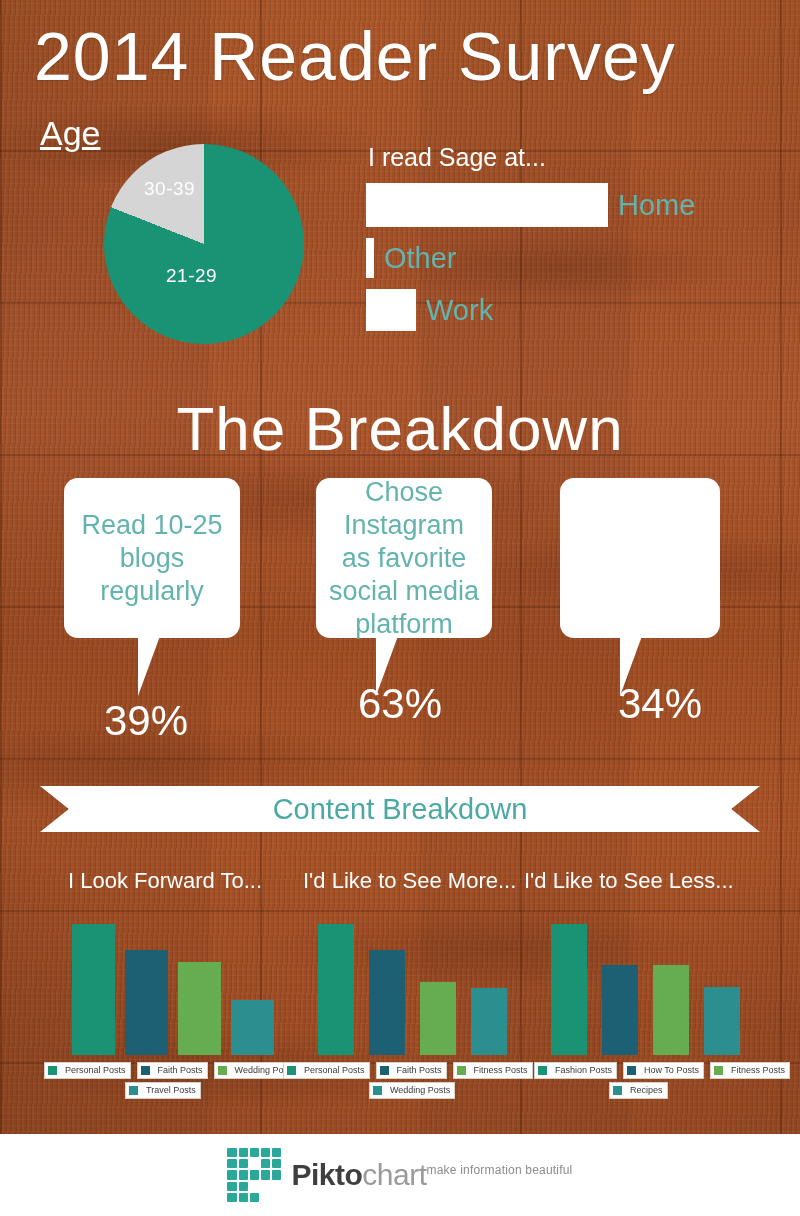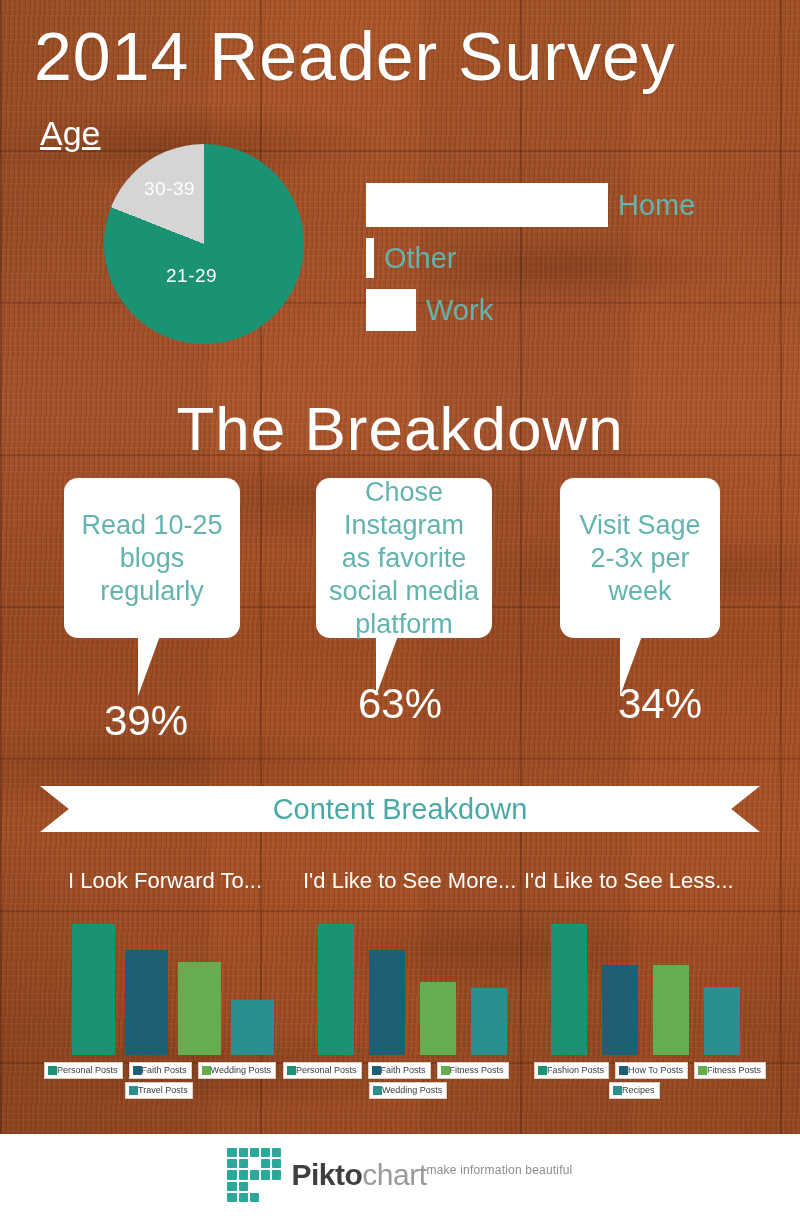--- a/index.html
+++ b/index.html
@@ -205,6 +205,7 @@
     <div class="pie-lbl pie-lbl-2129">21-29</div>
   </div>
 
+  <div class="read-title">I read Sage at...</div>
   <div class="hbars" id="hbars">
       <div class="hbar-row r1">
         <div class="hbar" style="width: 242px; background: rgb(255, 255, 255);"></div>

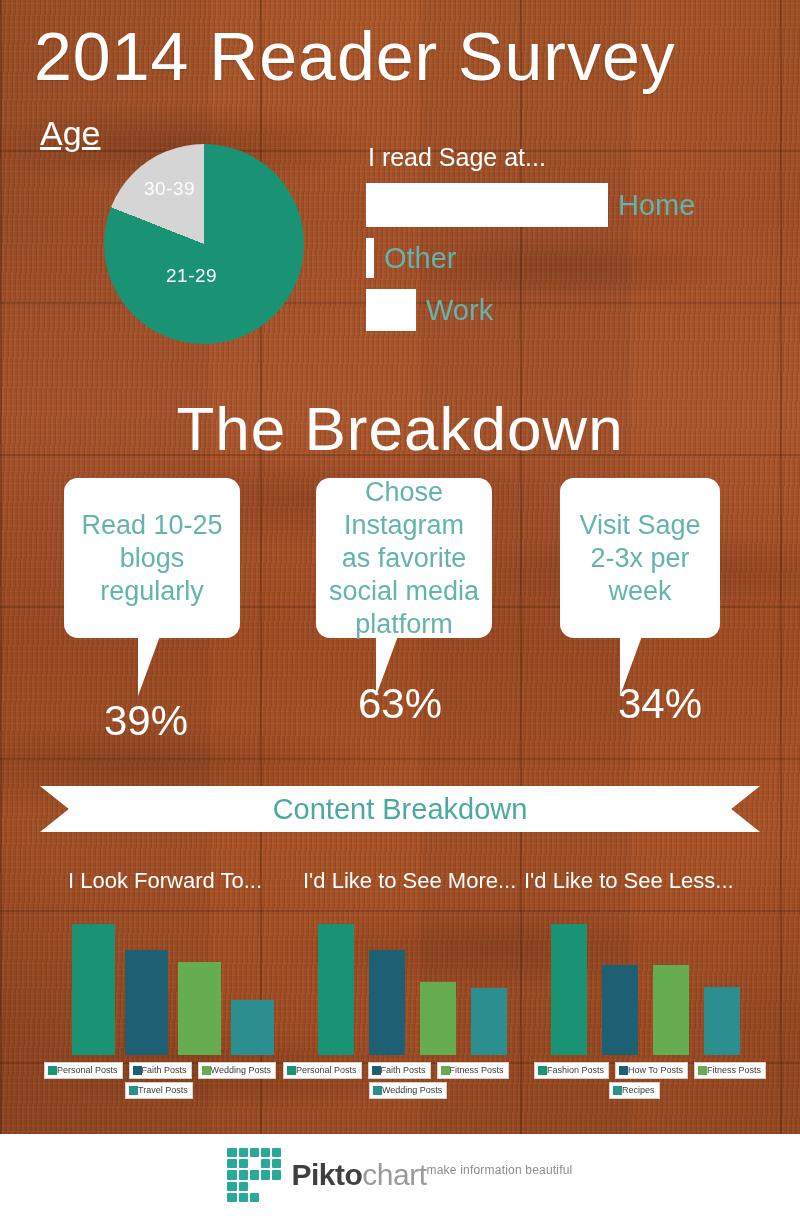--- a/index.html
+++ b/index.html
@@ -235,7 +235,6 @@
       </div>
       <div class="pct" style="left: 358px; top: 680px;">63%</div>
       <div class="bubble" style="left: 560px; top: 478px; width: 160px; height: 160px;">
-        <div class="bubble-text">Visit Sage 2-3x per week</div>
         <span class="tail" style="left: 60px; top: 158px;"></span>
       </div>
       <div class="pct" style="left: 618px; top: 680px;">34%</div>

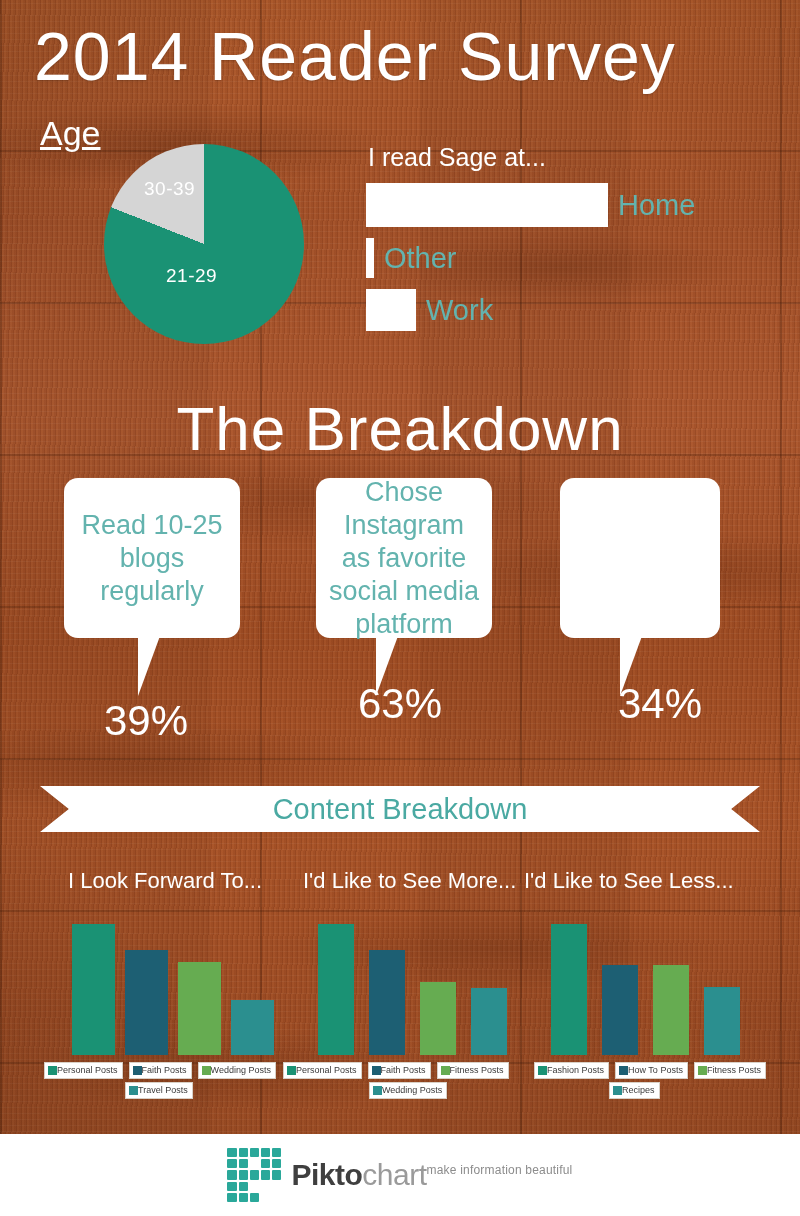--- a/index.html
+++ b/index.html
@@ -160,7 +160,7 @@
   .legend-row{position:absolute;display:flex;gap:6px;align-items:flex-start;}
   .legend-chip{
     background:#ffffff;border:1px solid #d8d0c6;
-    display:flex;align-items:center;gap:0;
+    display:flex;align-items:center;gap:8px;
     padding:1px 4px 1px 3px;height:13px;box-sizing:content-box;
   }
   .legend-sw{width:9px;height:9px;display:block;}

